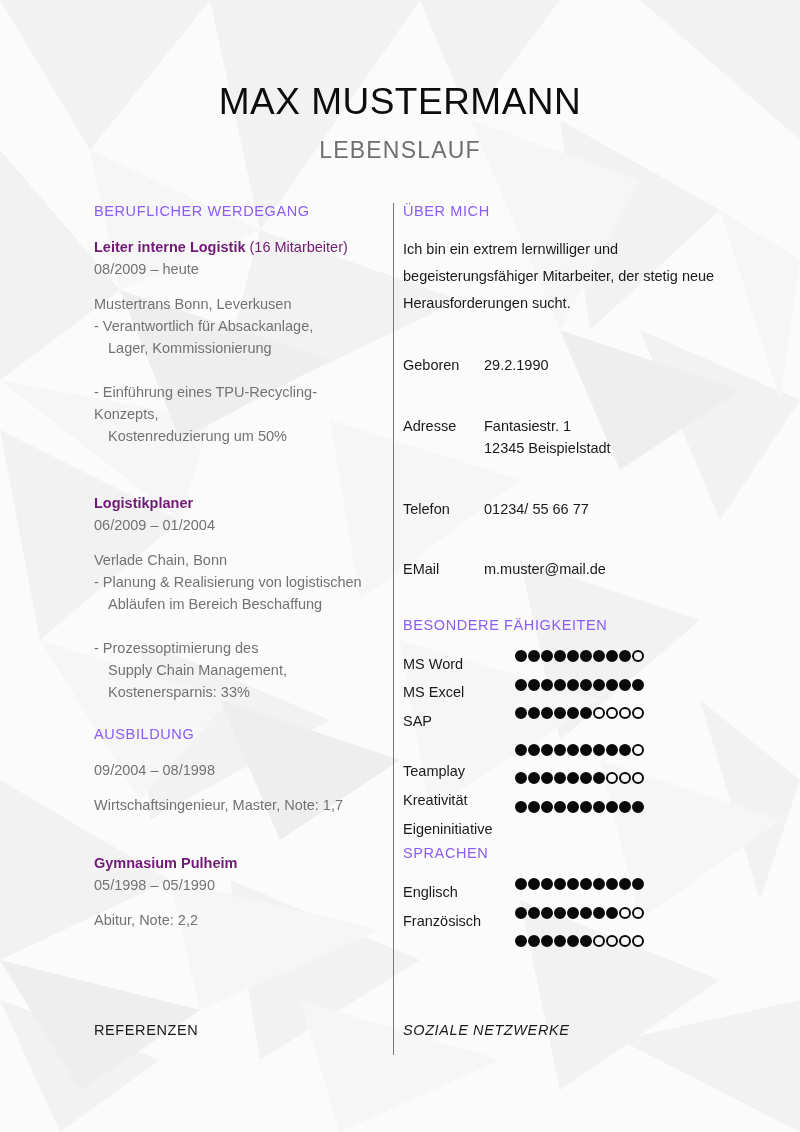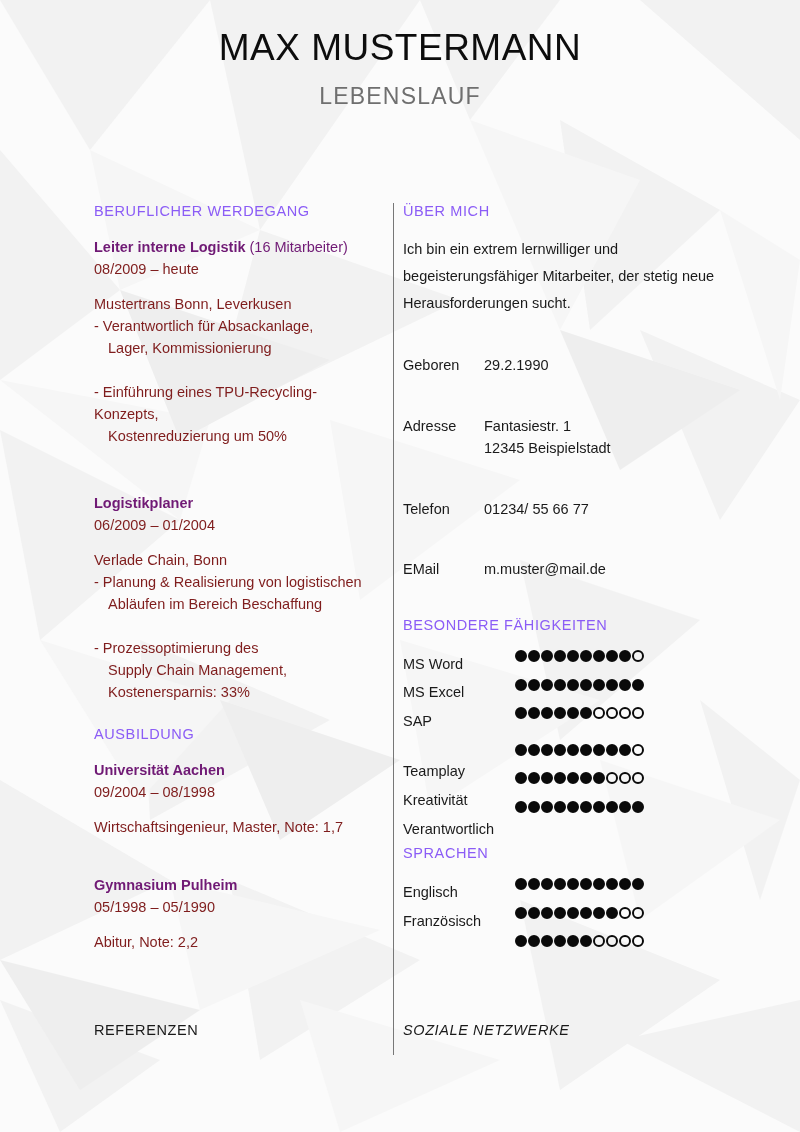--- a/index.html
+++ b/index.html
@@ -35,7 +35,7 @@
   
   .header {
     text-align: center;
-    padding-top: 28px;
+    padding-top: 82px;
   }
   .name {
     font-size: 37px;

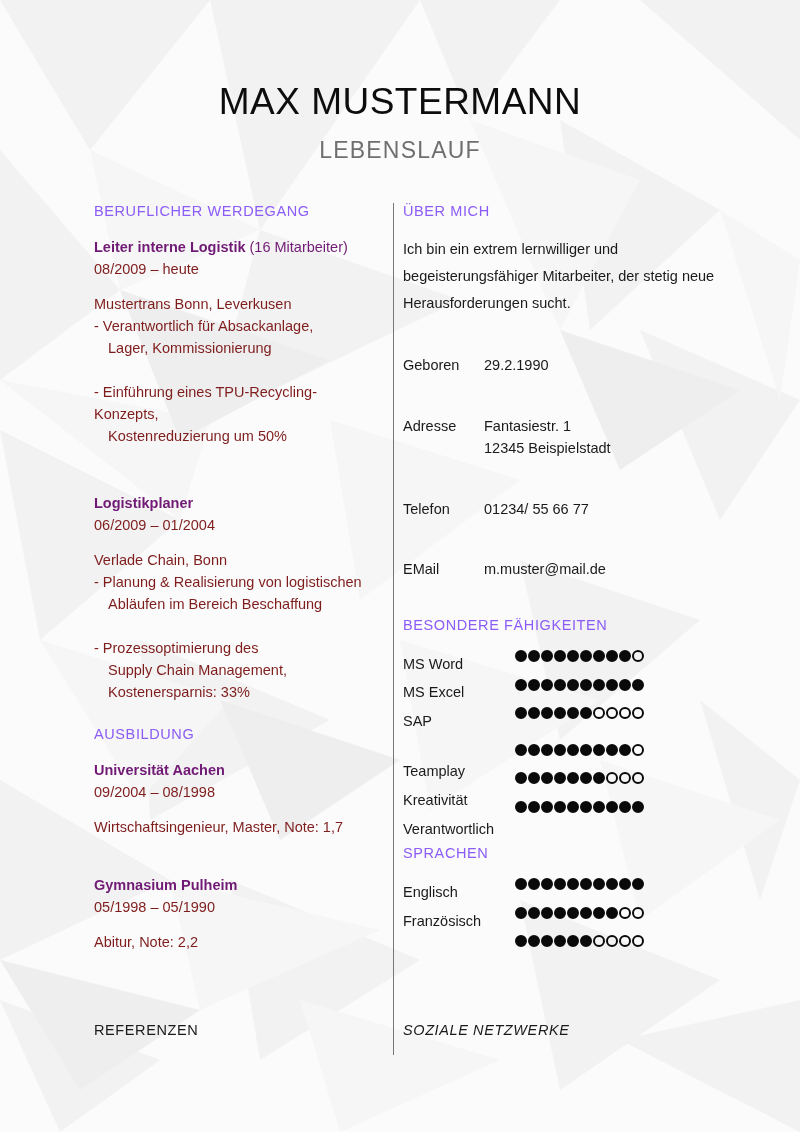--- a/index.html
+++ b/index.html
@@ -102,7 +102,7 @@
   .line {
     font-size: 14.5px;
     font-weight: 400;
-    color: #7f1d1d;
+    color: #737373;
     line-height: 1.52;
   }
   .line.indent {

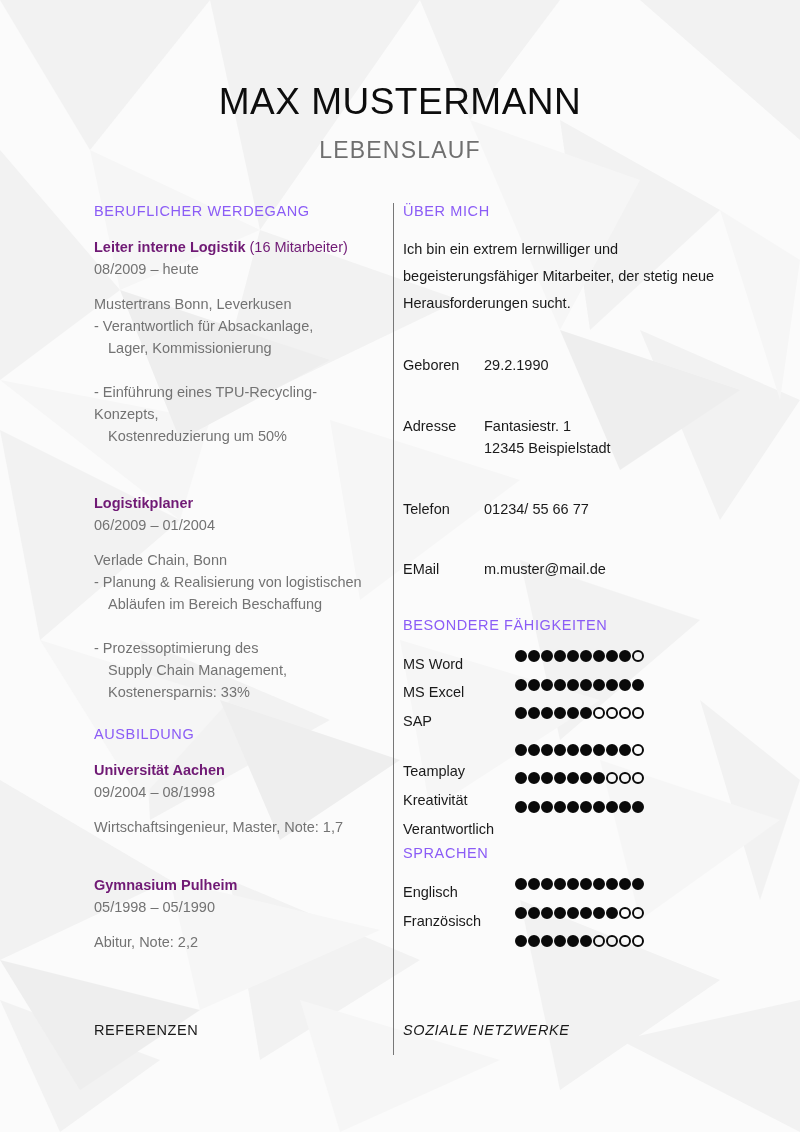--- a/index.html
+++ b/index.html
@@ -279,7 +279,6 @@
       <div class="section-head">AUSBILDUNG</div>
 
       <div>
-        <div class="edu-title">Universität Aachen</div>
         <div class="line">09/2004 – 08/1998</div>
         <div class="gap-s"></div>
         <div class="line">Wirtschaftsingenieur, Master, Note: 1,7</div>

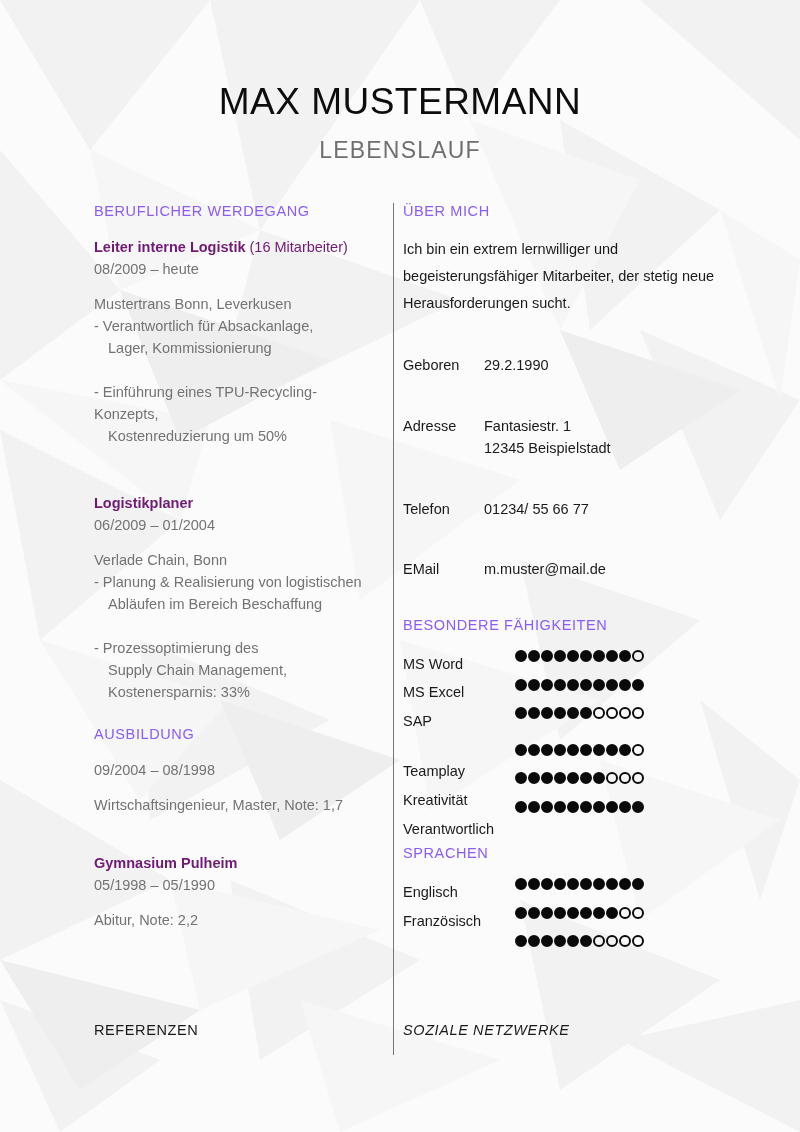--- a/index.html
+++ b/index.html
@@ -388,7 +388,7 @@
         <div class="skill-labels">
           <div class="skill-label">Teamplay</div>
           <div class="skill-label">Kreativität</div>
-          <div class="skill-label">Verantwortlich</div>
+          <div class="skill-label">Eigeninitiative</div>
         </div>
         <div class="dots-stack" style="top:-22px;">
             <div class="dot-row">

